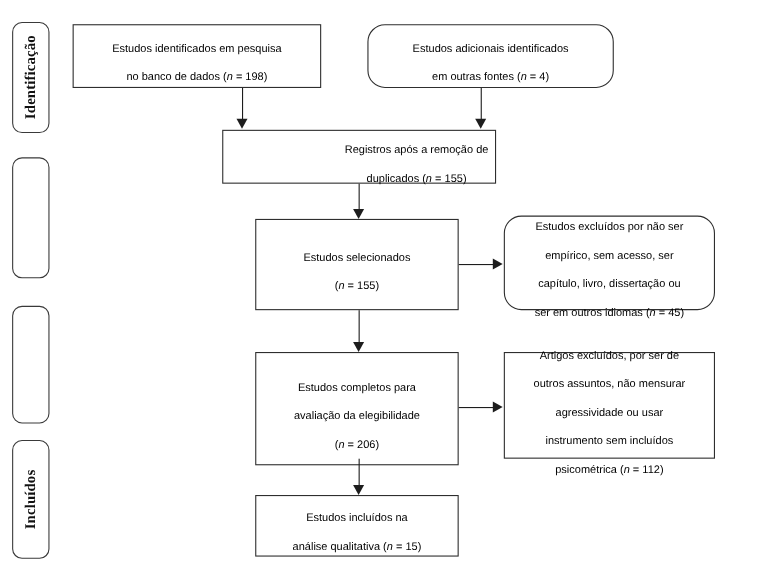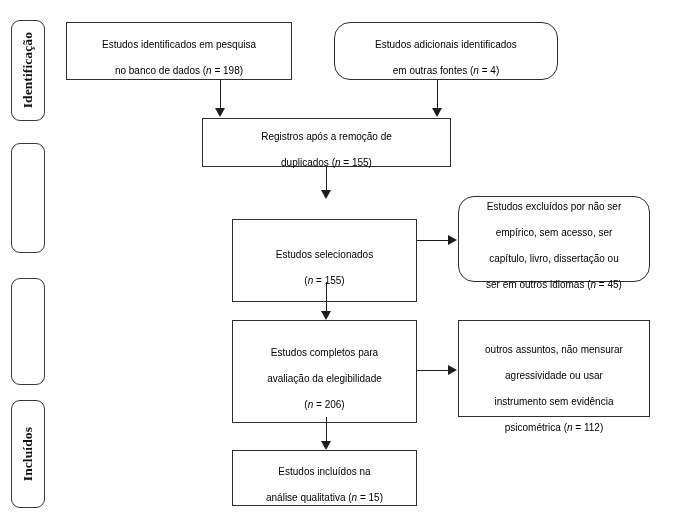--- a/index.html
+++ b/index.html
@@ -141,7 +141,7 @@
     <div class="arrow-down" style="left:432px; top:108px;"></div>
   </div>
 
-  <div class="node-box" style="left:202px; top:118px; width:249px; height:49px;">
+  <div class="node-box" style="left:202px; top:118px; width:249px; height:49px;justify-content:flex-end;">
     <div class="node-text">
       <span>Registros após a remoção de</span><br>
       <span>duplicados (</span><span class="it">n</span><span> = 155)</span>

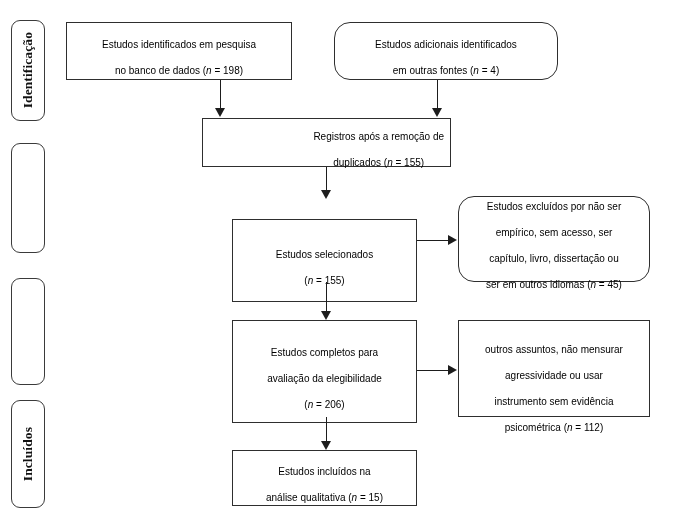--- a/index.html
+++ b/index.html
@@ -153,7 +153,7 @@
     <div class="arrow-down" style="left:321px; top:190px;"></div>
   </div>
 
-  <div class="node-box" style="left:232px; top:199px; width:185px; height:83px;margin-top:20px;">
+  <div class="node-box" style="left:232px; top:199px; width:185px; height:83px;">
     <div class="node-text">
       <span>Estudos selecionados</span><br>
       <span>(</span><span class="it">n</span><span> = 155)</span>

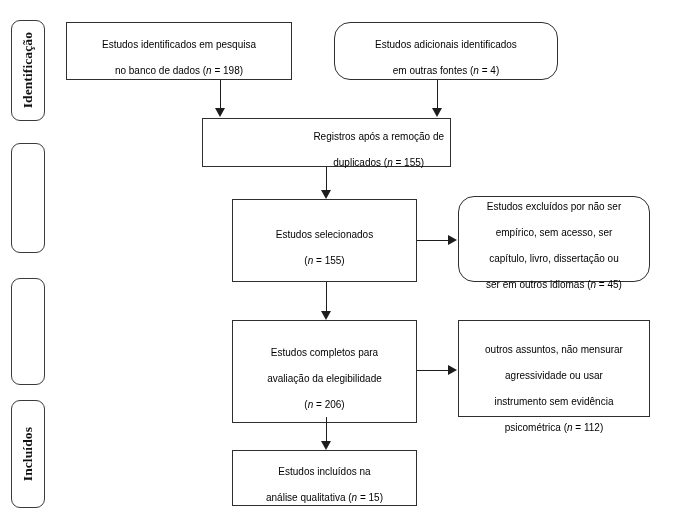--- a/index.html
+++ b/index.html
@@ -194,7 +194,7 @@
 
   <div class="node-box" style="left:458px; top:320px; width:192px; height:97px;">
     <div class="node-text">
-      <br>
+      <span>Artigos excluídos, por ser de</span><br>
       <span>outros assuntos, não mensurar</span><br>
       <span>agressividade ou usar</span><br>
       <span>instrumento sem evidência</span><br>

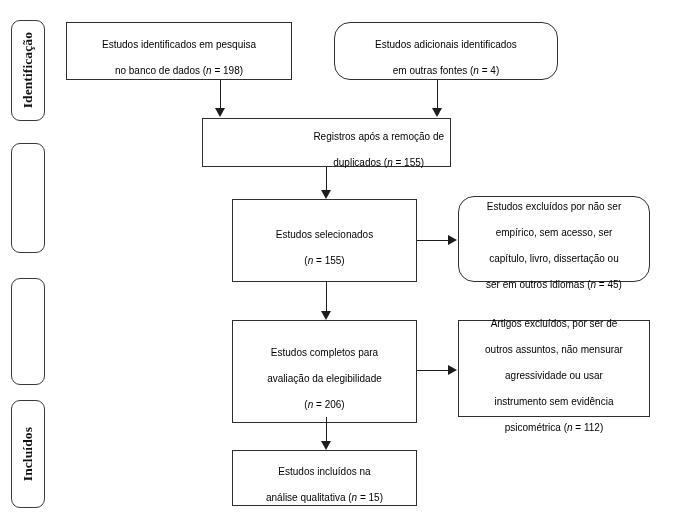--- a/index.html
+++ b/index.html
@@ -197,7 +197,7 @@
       <span>Artigos excluídos, por ser de</span><br>
       <span>outros assuntos, não mensurar</span><br>
       <span>agressividade ou usar</span><br>
-      <span>instrumento sem evidência</span><br>
+      <span>instrumento sem incluídos</span><br>
       <span>psicométrica (</span><span class="it">n</span><span> = 112)</span>
     </div>
   </div>

